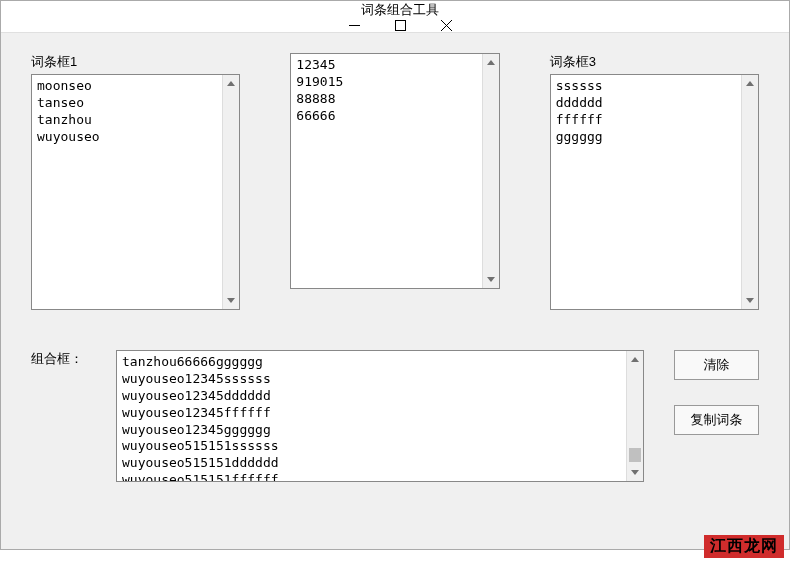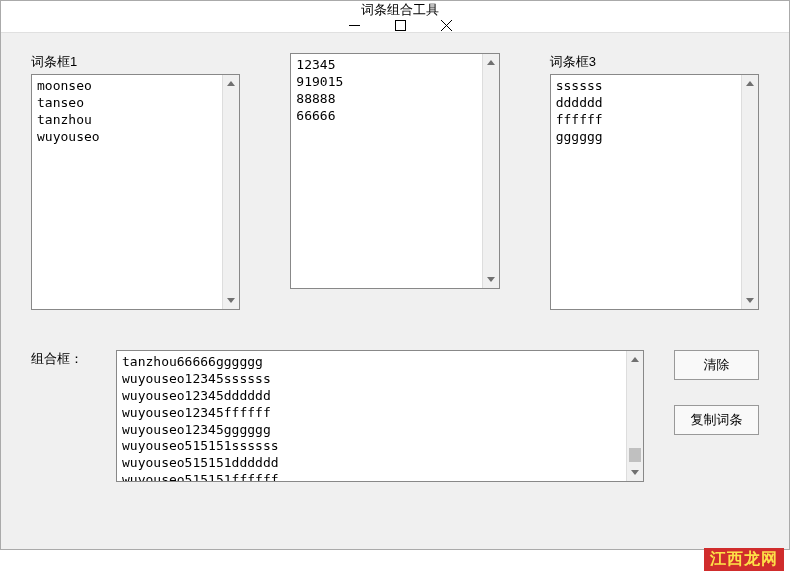--- a/index.html
+++ b/index.html
@@ -168,11 +168,11 @@
     }
     .watermark {
       position: absolute;
-      bottom: 0;
+      bottom: 13px;
       right: 6px;
       font-size: 16px;
       font-weight: bold;
-      color: #fde047;
+      color: #000000;
       background: #d02c2c;
       padding: 1px 6px;
       letter-spacing: 1px;

